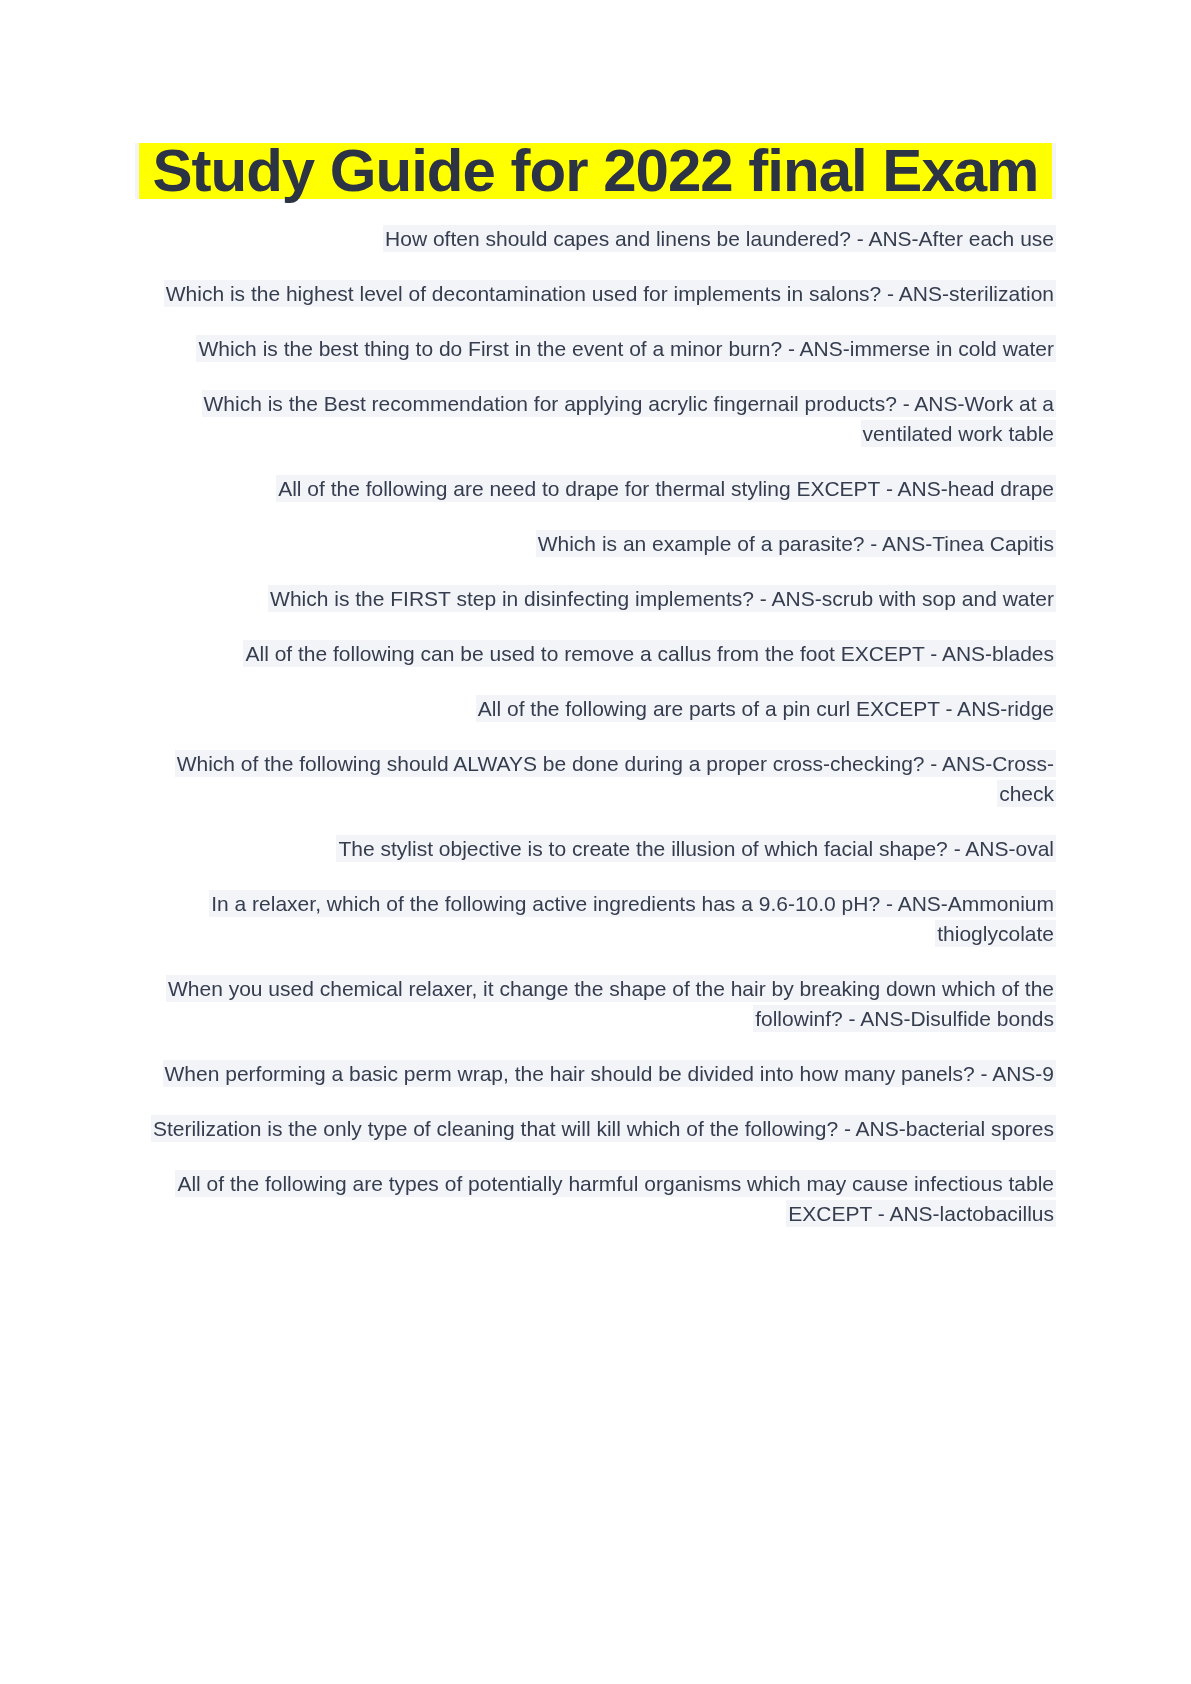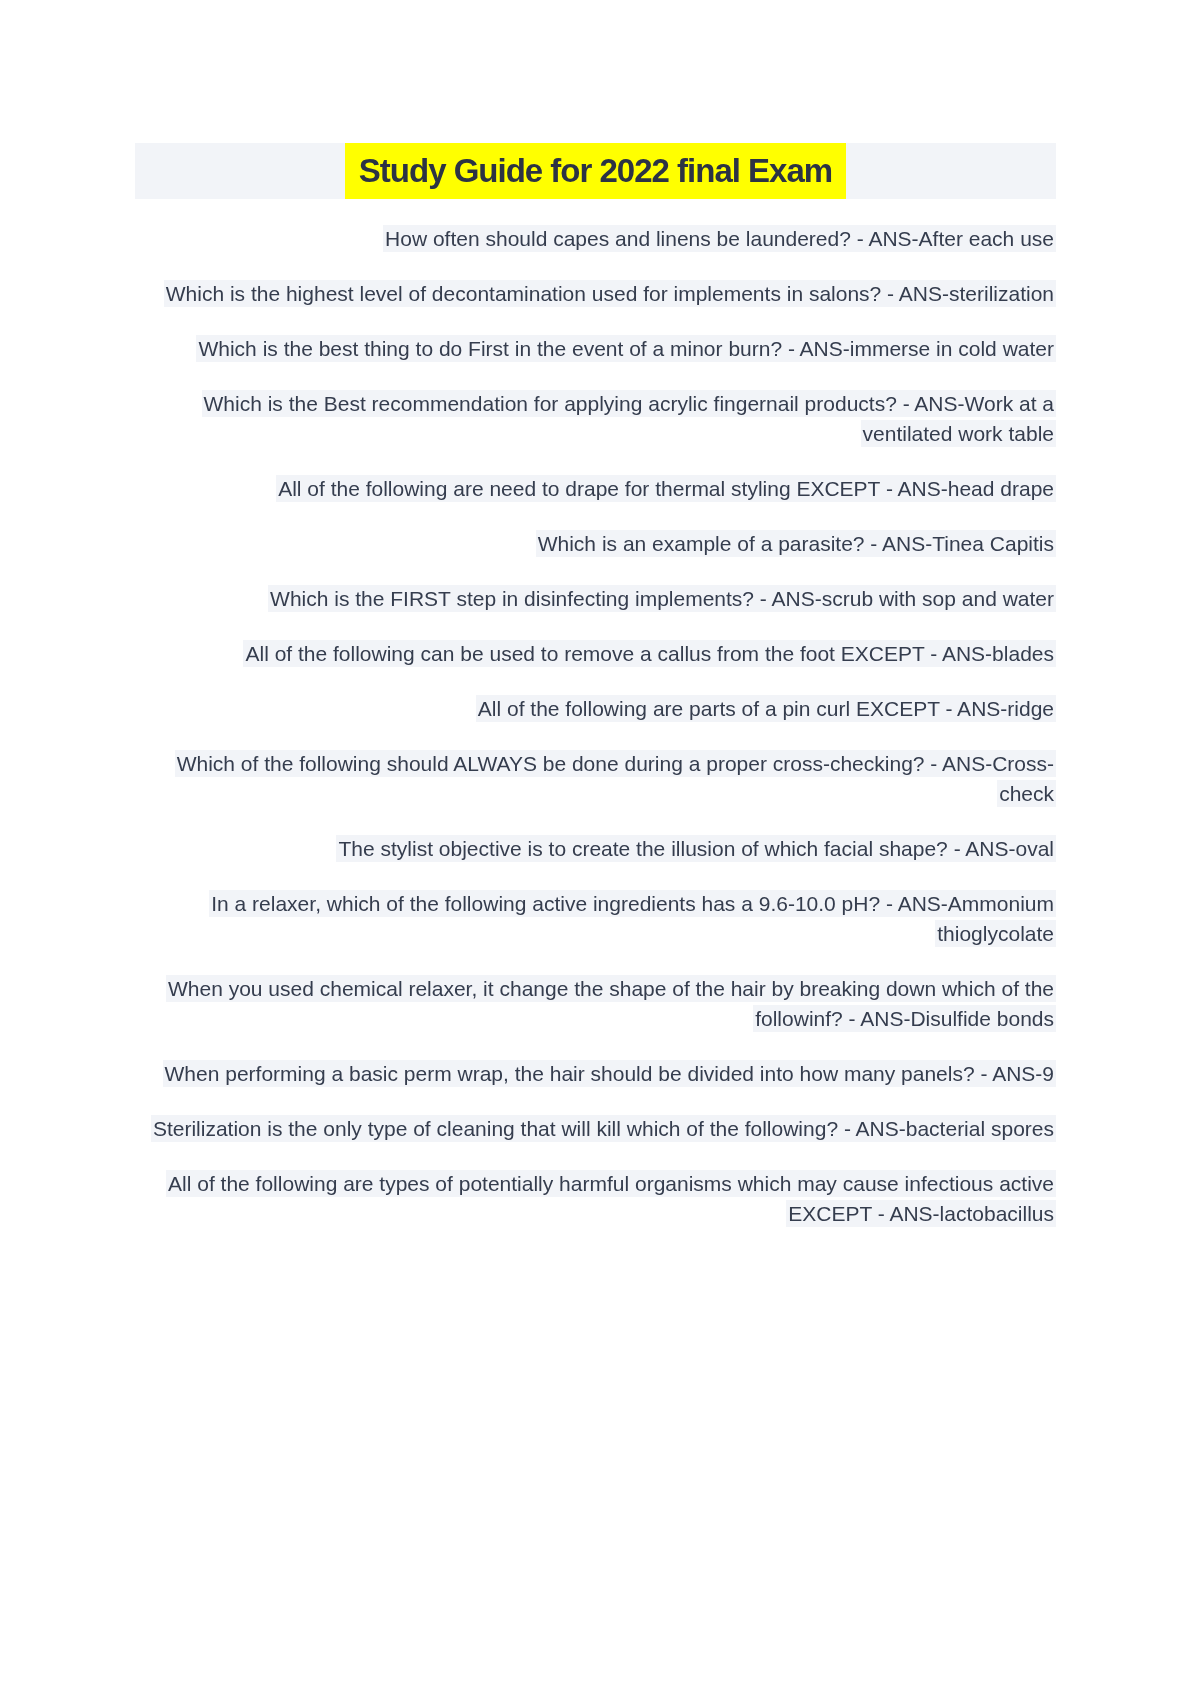--- a/index.html
+++ b/index.html
@@ -30,7 +30,7 @@
   }
   .page-title {
     margin: 4px;
-    font-size: 33px;
+    font-size: 60px;
     font-weight: bold;
     letter-spacing: -1px;
     color: #2c3344;

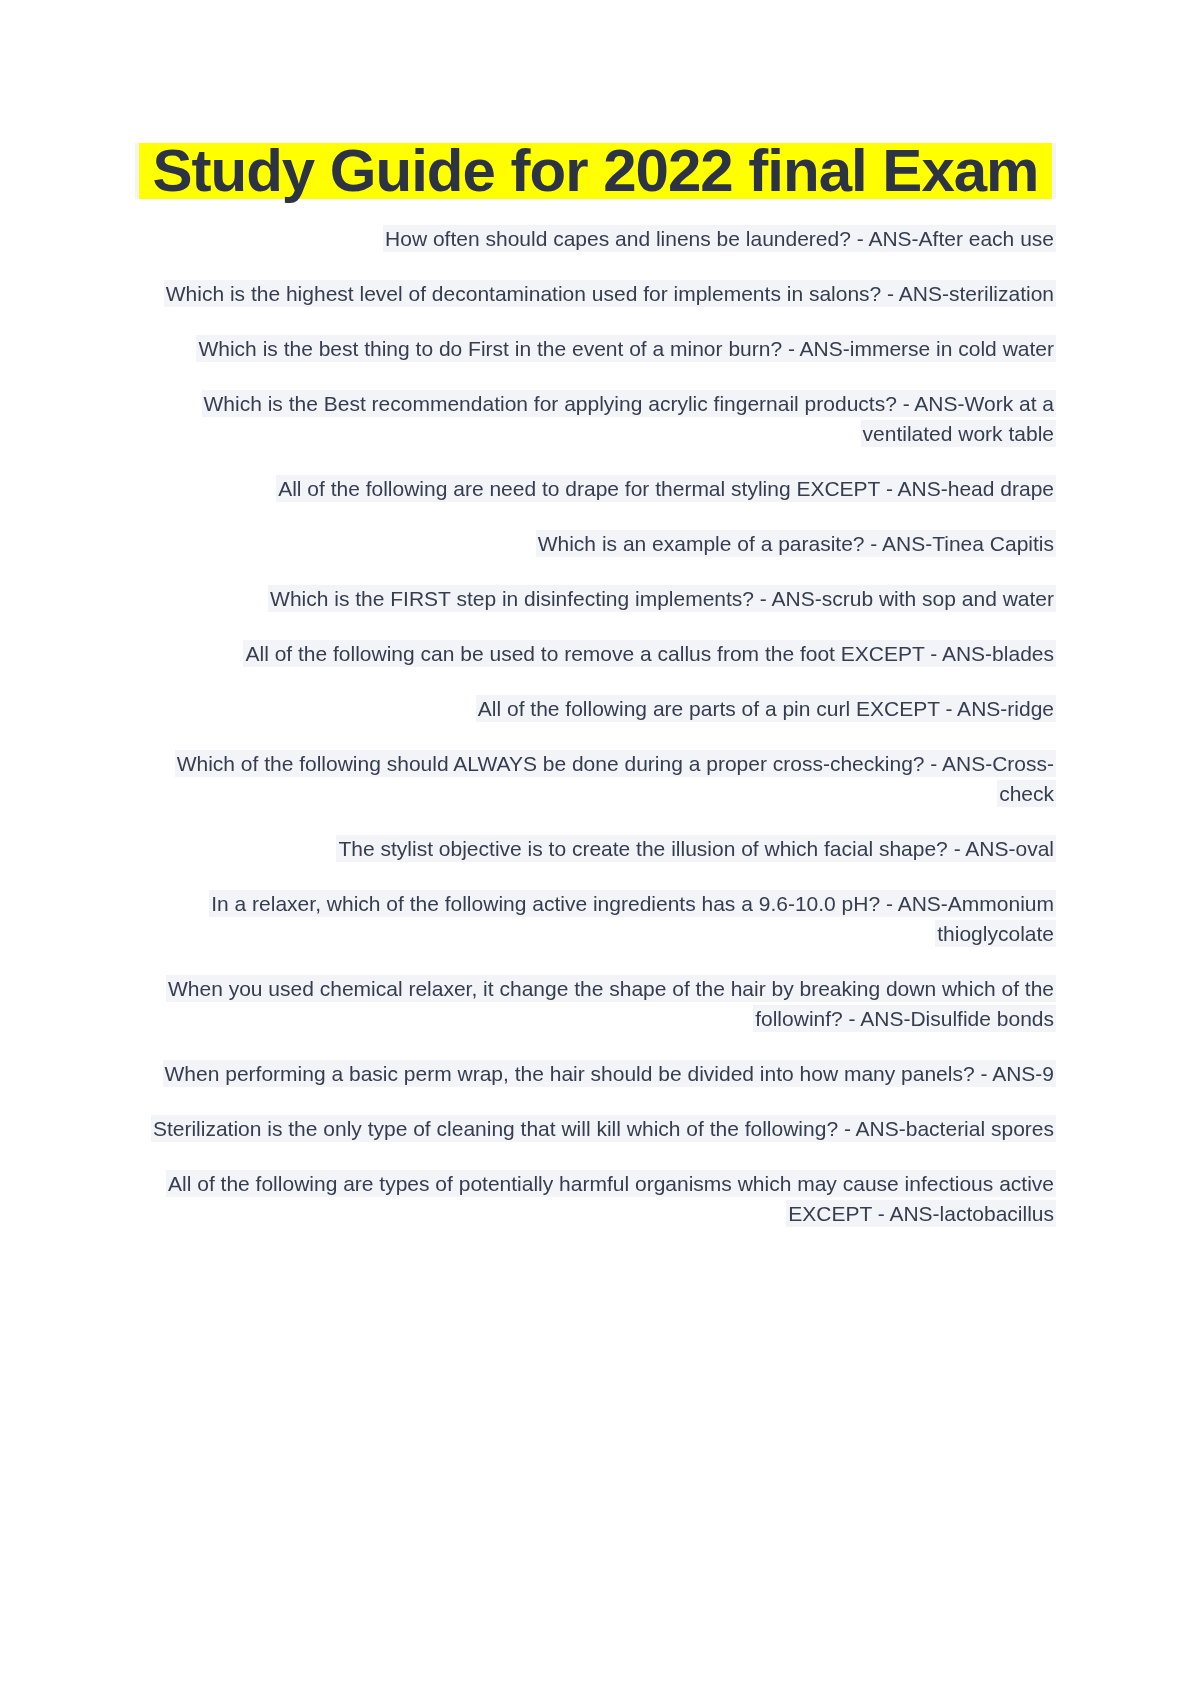--- a/index.html
+++ b/index.html
@@ -104,7 +104,7 @@
 
   <p class="qa-item"><span class="hl">Sterilization is the only type of cleaning that will kill which of the following? - ANS-bacterial spores</span></p>
 
-  <p class="qa-item"><span class="hl">All of the following are types of potentially harmful organisms which may cause infectious active EXCEPT - ANS-lactobacillus</span></p>
+  <p class="qa-item"><span class="hl">All of the following are types of potentially harmful organisms which may cause infectious table EXCEPT - ANS-lactobacillus</span></p>
 </div>
 
   </div>

